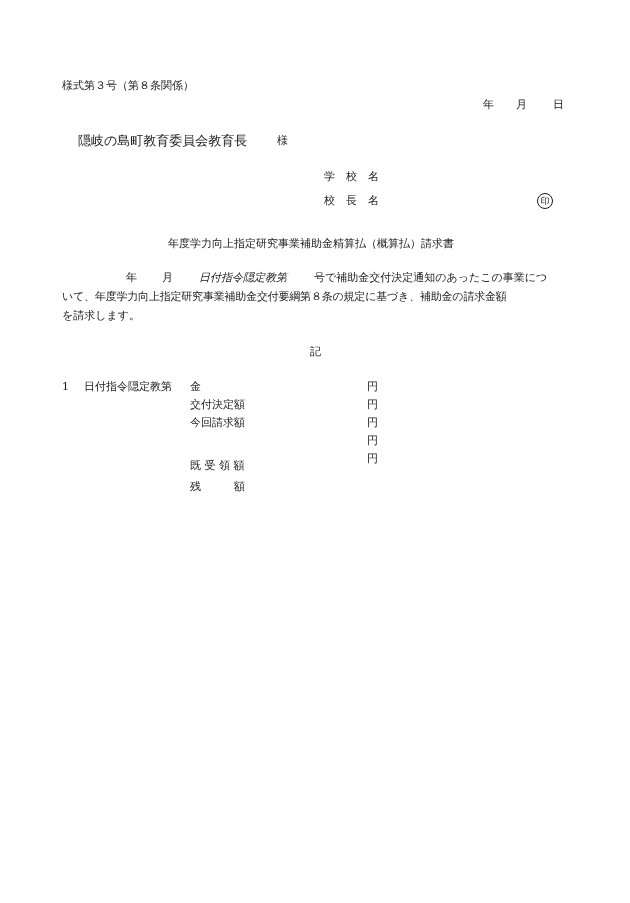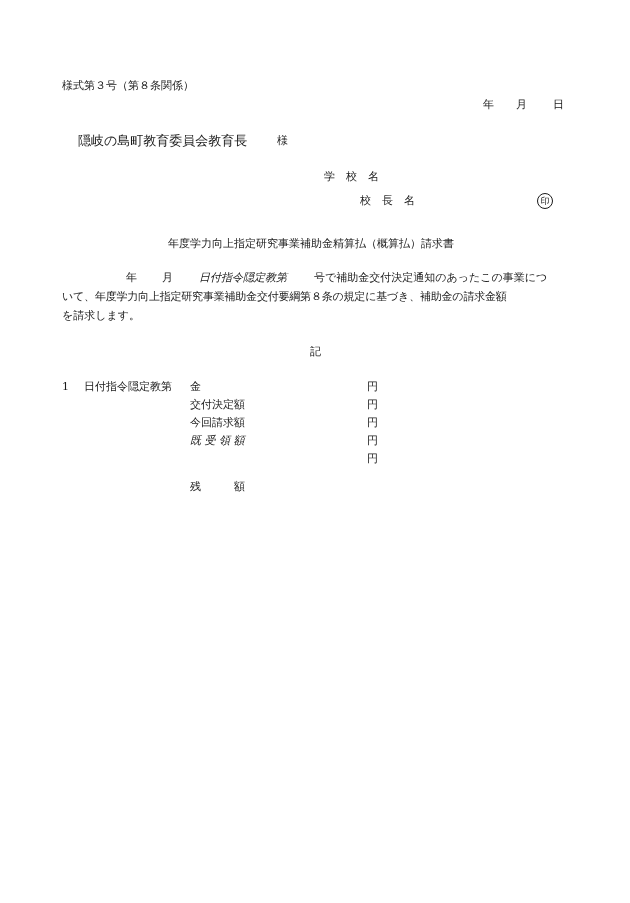--- a/index.html
+++ b/index.html
@@ -57,7 +57,7 @@
 
   <div>
     <span class="abs" style="left:324px; top:170px;">学　校　名</span>
-    <span class="abs" style="left:324px; top:194px;margin-left:36px;">校　長　名</span>
+    <span class="abs" style="left:324px; top:194px;">校　長　名</span>
     <span class="abs seal" style="left:537px; top:193px;">印</span>
   </div>
 

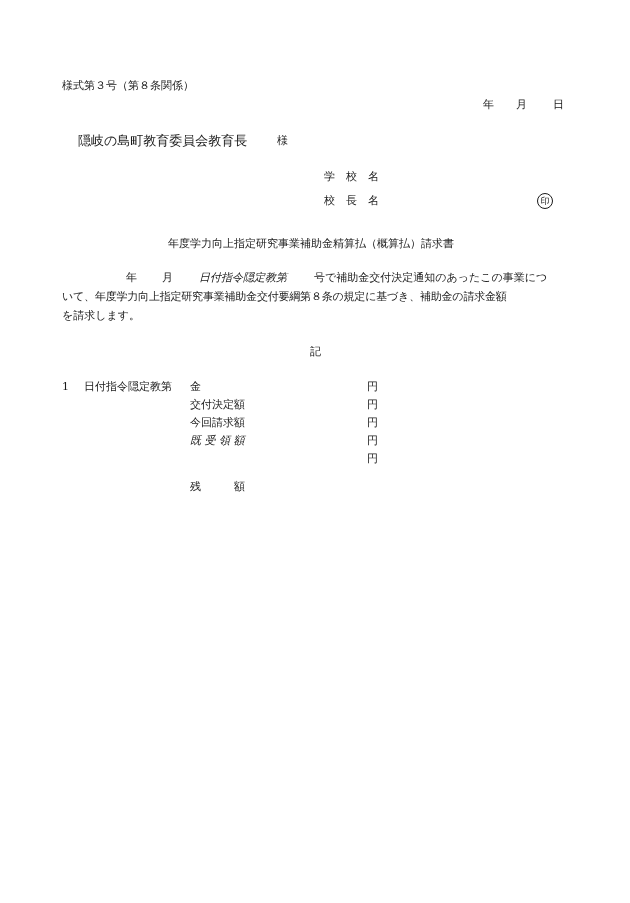--- a/index.html
+++ b/index.html
@@ -87,7 +87,7 @@
     <span class="row-label" style="left:190px; top:416px;">今回請求額</span>
     <span class="row-label" style="left:367px; top:416px;">円</span>
 
-    <span class="row-label" style="left:190px; top:434px;font-style:italic;">既 受 領 額</span>
+    <span class="row-label" style="left:190px; top:459px;">既 受 領 額</span>
     <span class="row-label" style="left:367px; top:434px;">円</span>
 
     <span class="row-label" style="left:190px; top:452px;margin-top:28px;">残　　　額</span>

